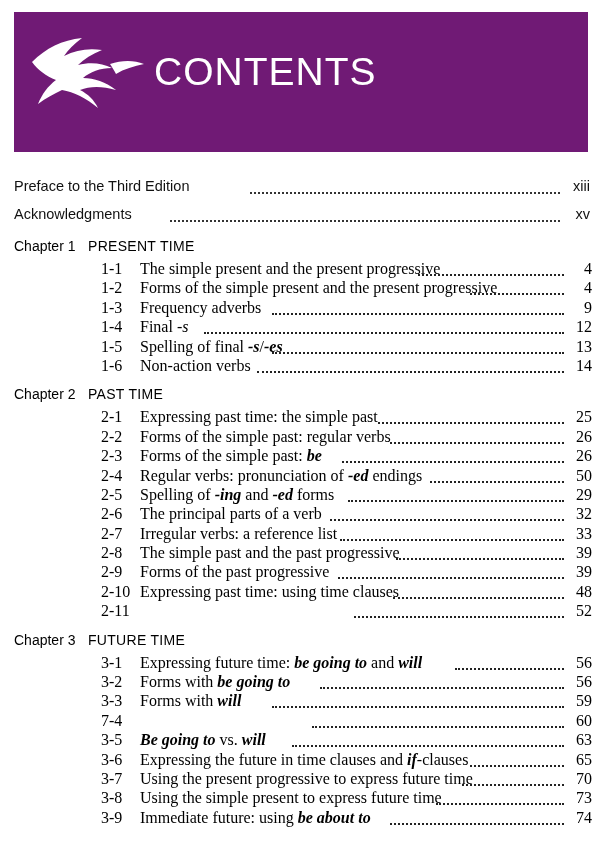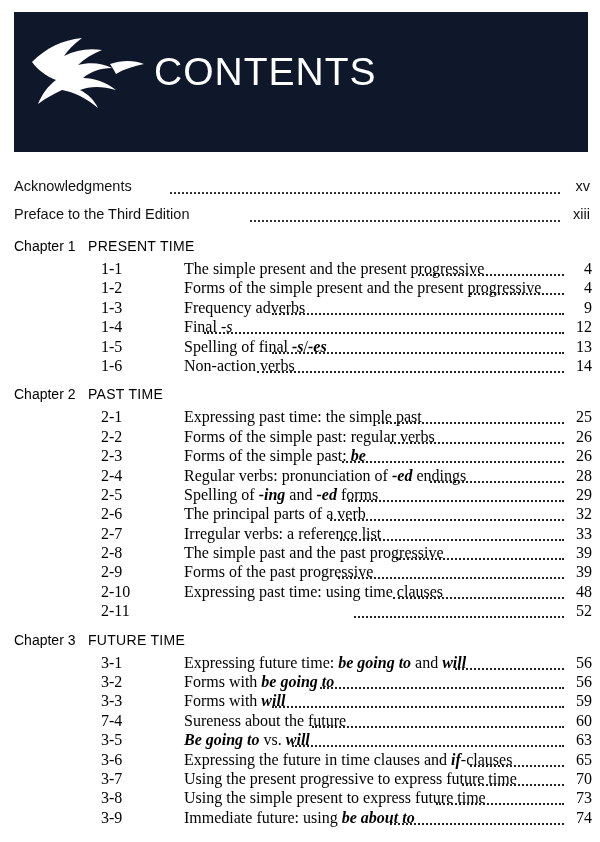--- a/index.html
+++ b/index.html
@@ -23,7 +23,7 @@
     top: 12px;
     width: 574px;
     height: 140px;
-    background: #0f172a;
+    background: #701a75;
     overflow: hidden;
   }
   .banner-title {

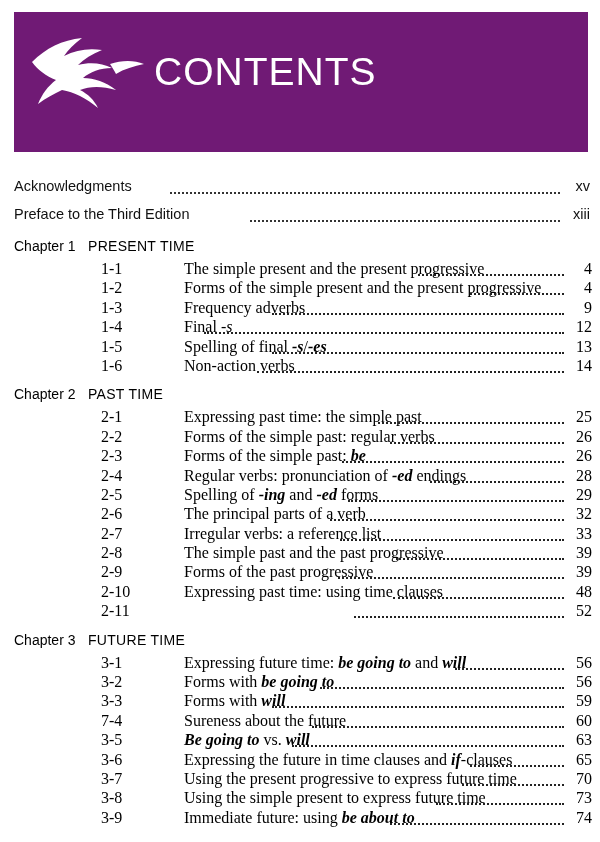--- a/index.html
+++ b/index.html
@@ -160,14 +160,14 @@
 
 <div class="frontmatter">
   <div class="fm-row">
+    <span class="fm-label">Preface to the Third Edition</span>
+    <span class="fm-dots" style="left:250px"></span>
+    <span class="fm-page">xiii</span>
+  </div>
+  <div class="fm-row">
     <span class="fm-label">Acknowledgments</span>
     <span class="fm-dots" style="left:170px"></span>
     <span class="fm-page">xv</span>
-  </div>
-  <div class="fm-row">
-    <span class="fm-label">Preface to the Third Edition</span>
-    <span class="fm-dots" style="left:250px"></span>
-    <span class="fm-page">xiii</span>
   </div>
 </div>
 

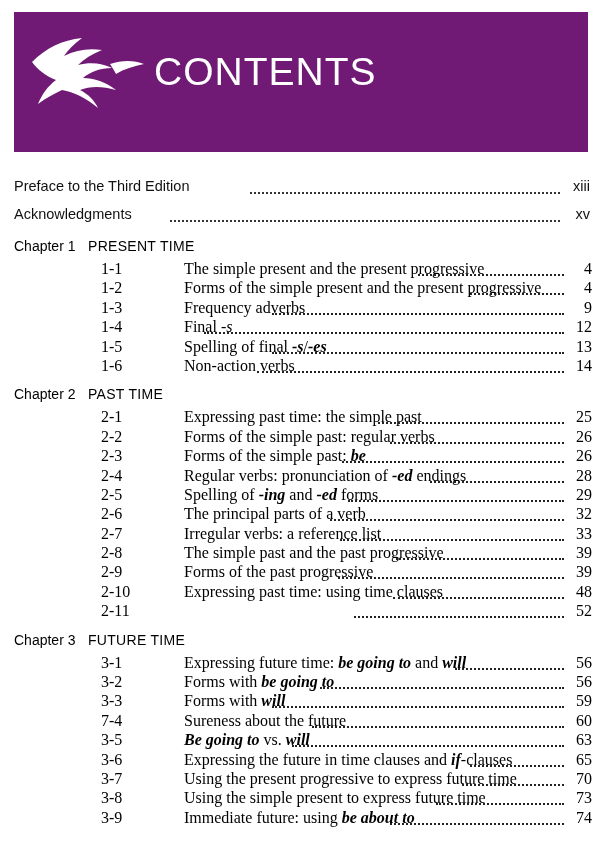--- a/index.html
+++ b/index.html
@@ -124,7 +124,6 @@
     left: 140px;
     top: 0;
     white-space: nowrap;
-    margin-left: 44px;
   }
   .entry-dots {
     position: absolute;

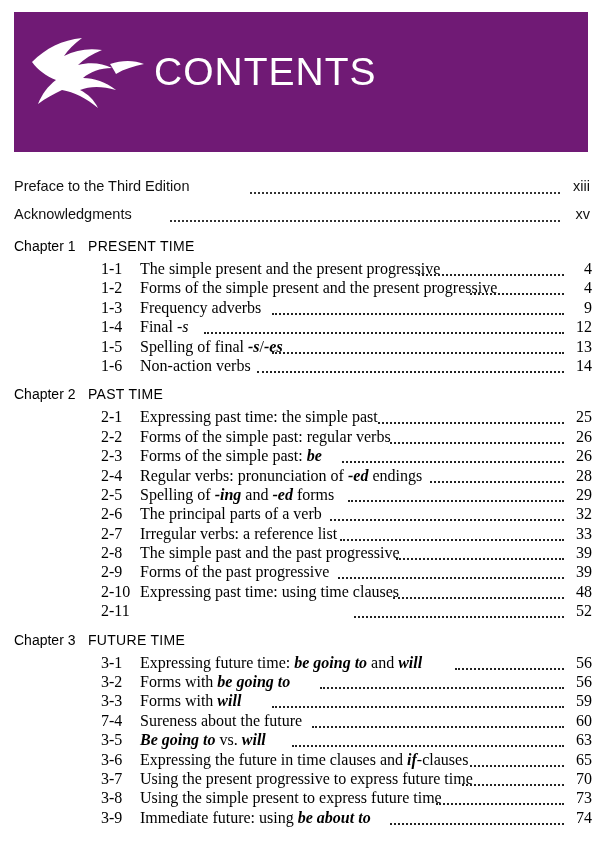--- a/index.html
+++ b/index.html
@@ -240,7 +240,7 @@
         <span class="entry-num">2-4</span>
         <span class="entry-text">Regular verbs: pronunciation of <b>-ed</b> endings</span>
         <span class="entry-dots" style="left: 430px;"></span>
-        <span class="entry-page">28</span>
+        <span class="entry-page">50</span>
       </div>
       <div class="entry">
         <span class="entry-num">2-5</span>

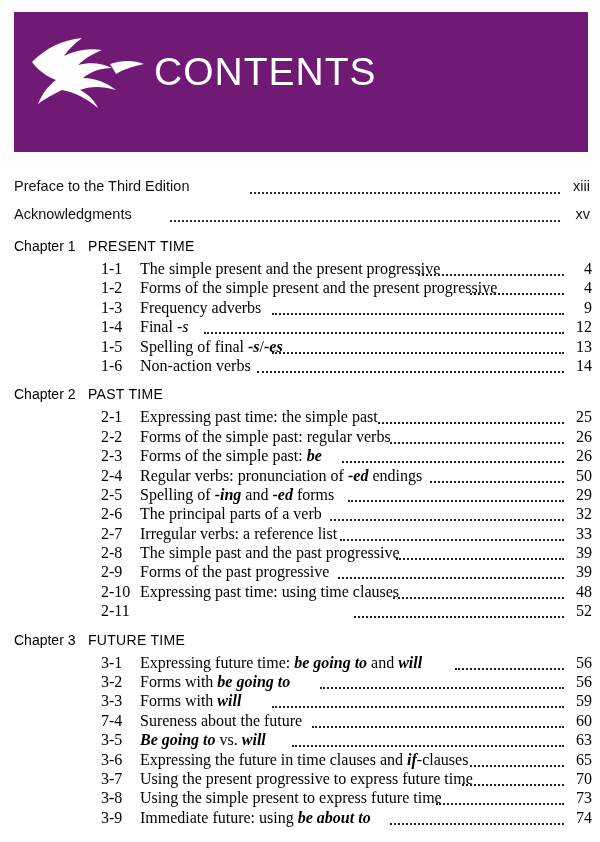--- a/index.html
+++ b/index.html
@@ -309,7 +309,6 @@
       </div>
       <div class="entry">
         <span class="entry-num">7-4</span>
-        <span class="entry-text">Sureness about the future</span>
         <span class="entry-dots" style="left: 312px;"></span>
         <span class="entry-page">60</span>
       </div>

